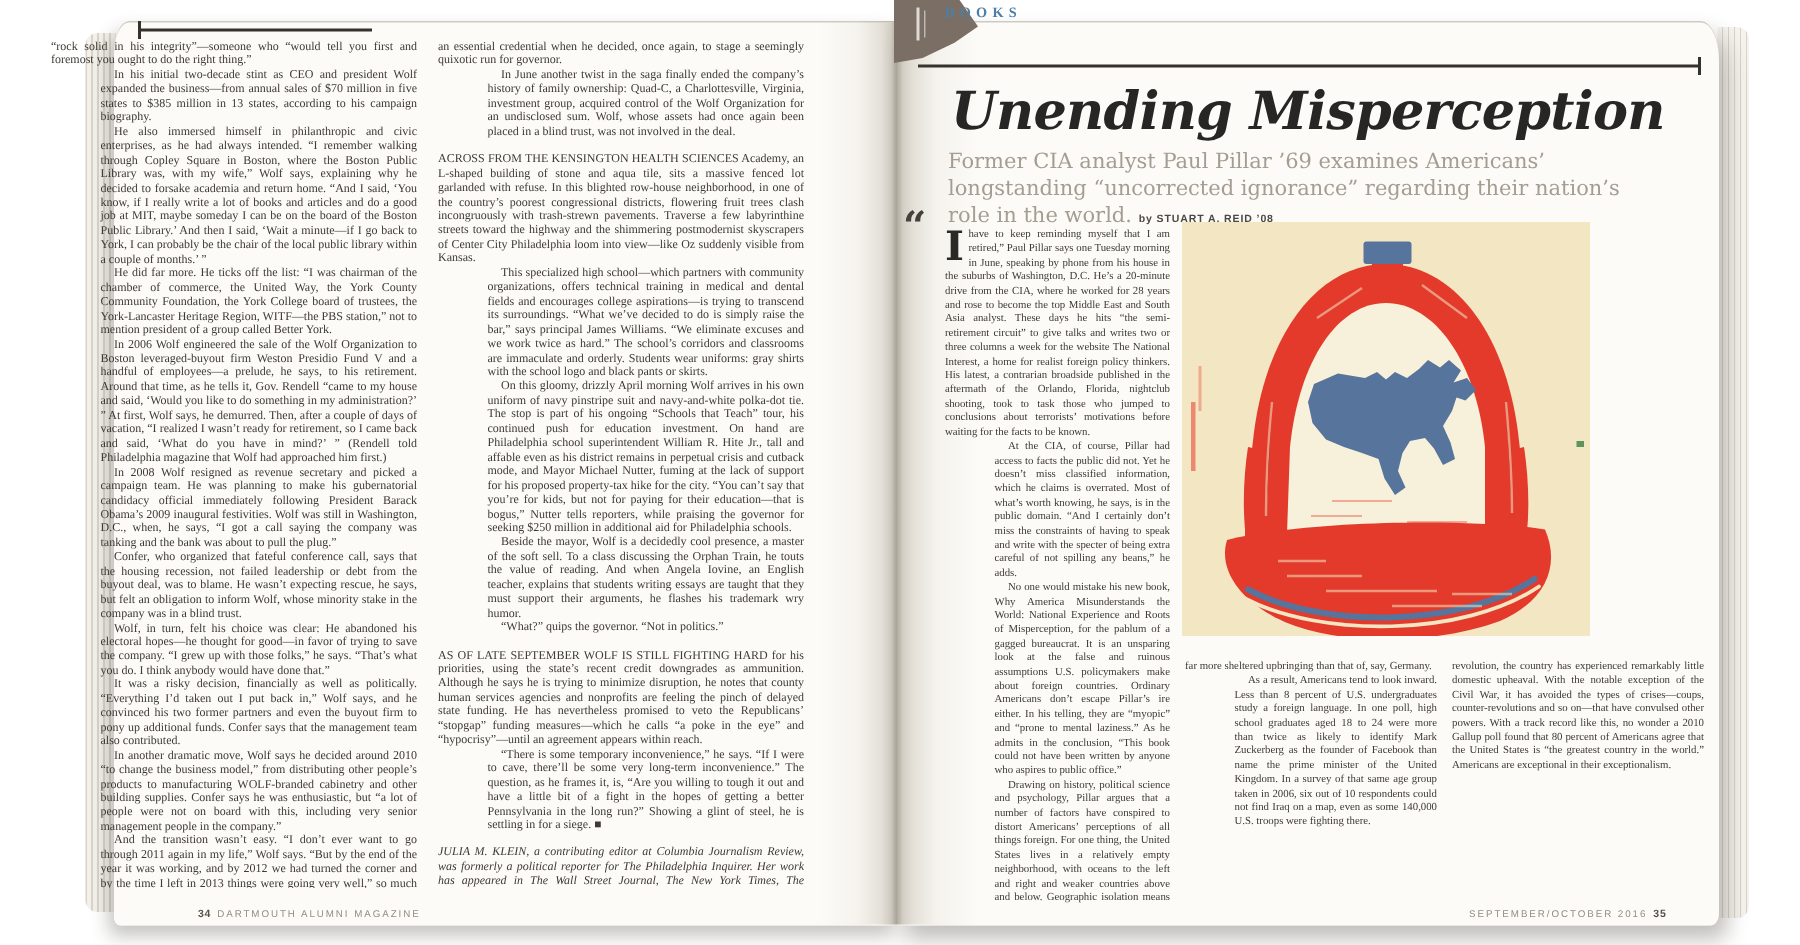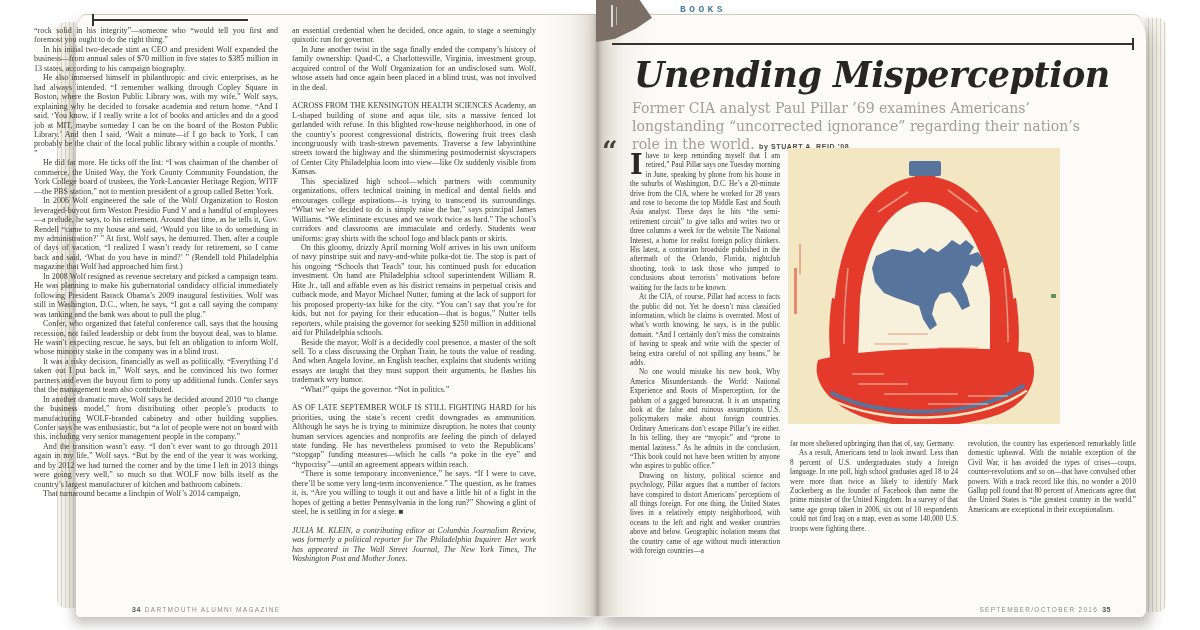--- a/index.html
+++ b/index.html
@@ -56,8 +56,8 @@
   .ribbon .mark{position:absolute;left:15px;top:5px;width:2px;height:22px;background:rgba(255,255,255,.75);}
   .ribbon .mark2{position:absolute;left:20px;top:7px;width:1px;height:18px;background:rgba(255,255,255,.5);}
   .books-label{
-    position:absolute;left:680px;top:4px;z-index:6;
-    font-family:Liberation Mono, monospace;font-weight:bold;
+    position:absolute;left:630px;top:4px;z-index:6;
+    font-family:Liberation Serif, serif;font-weight:bold;
     font-size:9.5px;letter-spacing:3.5px;color:#4d7fa6;
   }
   

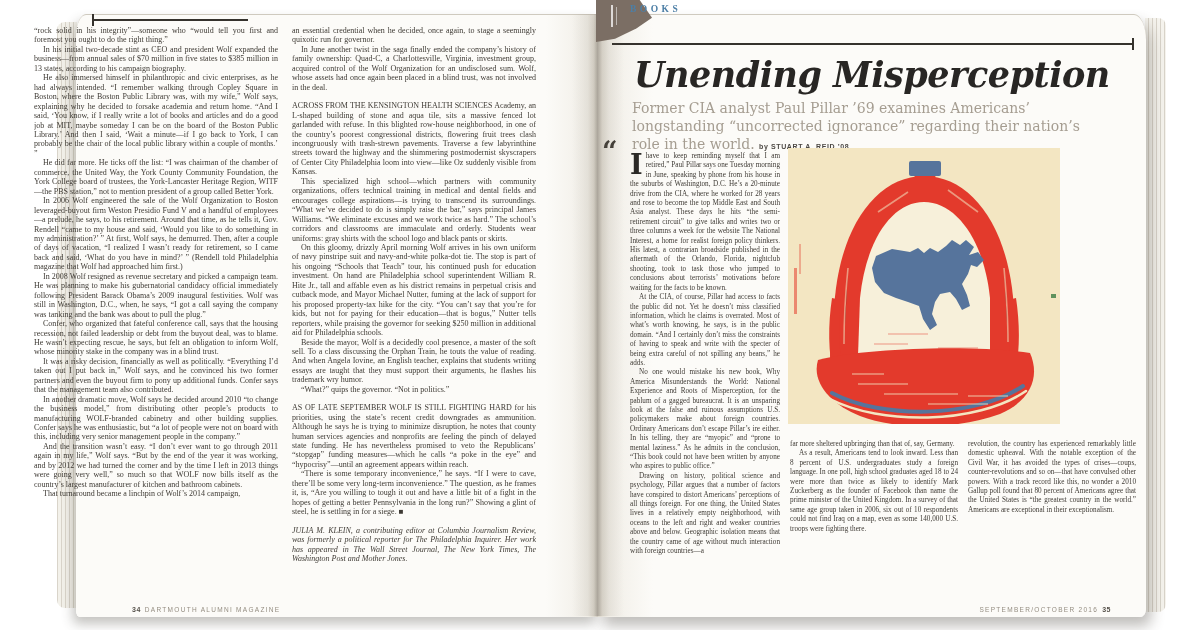--- a/index.html
+++ b/index.html
@@ -77,7 +77,7 @@
   
   .col{position:absolute;overflow:hidden;color:#3e3a34;text-align:justify;z-index:3;}
   .col p{margin:0;}
-  .col p.in{text-indent:9px;}
+  .col p.in{text-indent:9px;margin-left:33px;}
   .col p.sec{margin-top:9px;}
   .col p.bio{margin-top:9px;font-style:italic;}
   .lp-col{font-size:8px;line-height:9.45px;top:26px;height:566px;}

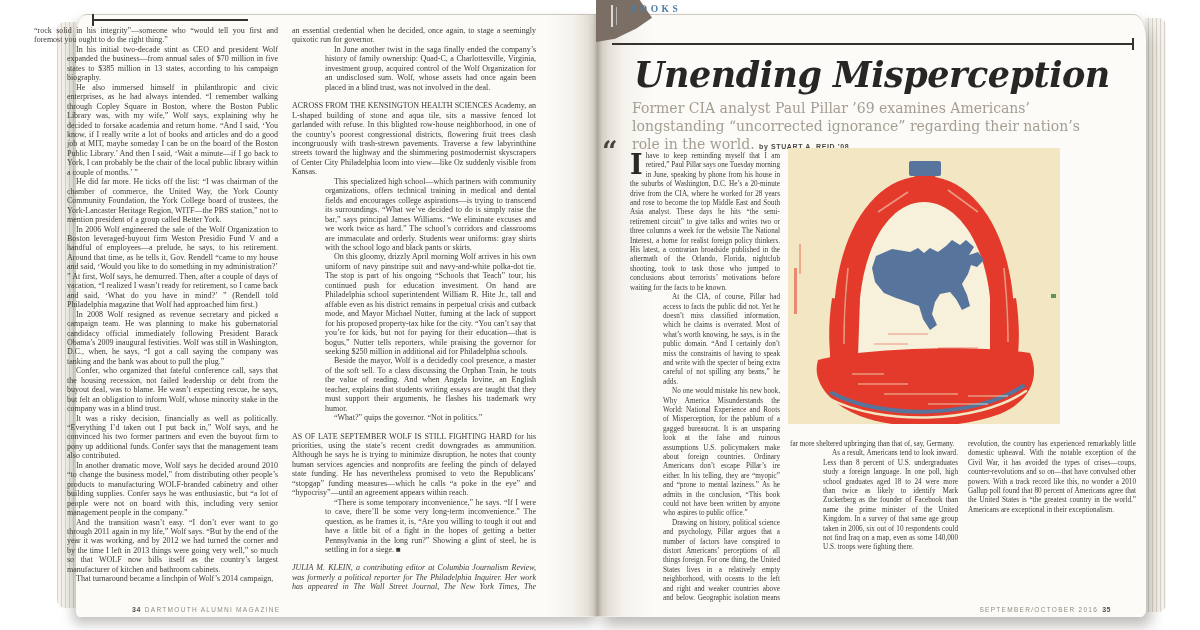--- a/index.html
+++ b/index.html
@@ -127,6 +127,7 @@
     <p class="in">In 2006 Wolf engineered the sale of the Wolf Organization to Boston leveraged-buyout firm Weston Presidio Fund V and a handful of employees—a prelude, he says, to his retirement. Around that time, as he tells it, Gov. Rendell “came to my house and said, ‘Would you like to do something in my administration?’ ” At first, Wolf says, he demurred. Then, after a couple of days of vacation, “I realized I wasn’t ready for retirement, so I came back and said, ‘What do you have in mind?’ ” (Rendell told Philadelphia magazine that Wolf had approached him first.)</p>
     <p class="in">In 2008 Wolf resigned as revenue secretary and picked a campaign team. He was planning to make his gubernatorial candidacy official immediately following President Barack Obama’s 2009 inaugural festivities. Wolf was still in Washington, D.C., when, he says, “I got a call saying the company was tanking and the bank was about to pull the plug.”</p>
     <p class="in">Confer, who organized that fateful conference call, says that the housing recession, not failed leadership or debt from the buyout deal, was to blame. He wasn’t expecting rescue, he says, but felt an obligation to inform Wolf, whose minority stake in the company was in a blind trust.</p>
+    <p class="in">Wolf, in turn, felt his choice was clear: He abandoned his electoral hopes—he thought for good—in favor of trying to save the company. “I grew up with those folks,” he says. “That’s what you do. I think anybody would have done that.”</p>
     <p class="in">It was a risky decision, financially as well as politically. “Everything I’d taken out I put back in,” Wolf says, and he convinced his two former partners and even the buyout firm to pony up additional funds. Confer says that the management team also contributed.</p>
     <p class="in">In another dramatic move, Wolf says he decided around 2010 “to change the business model,” from distributing other people’s products to manufacturing WOLF-branded cabinetry and other building supplies. Confer says he was enthusiastic, but “a lot of people were not on board with this, including very senior management people in the company.”</p>
     <p class="in">And the transition wasn’t easy. “I don’t ever want to go through 2011 again in my life,” Wolf says. “But by the end of the year it was working, and by 2012 we had turned the corner and by the time I left in 2013 things were going very well,” so much so that WOLF now bills itself as the country’s largest manufacturer of kitchen and bathroom cabinets.</p>

